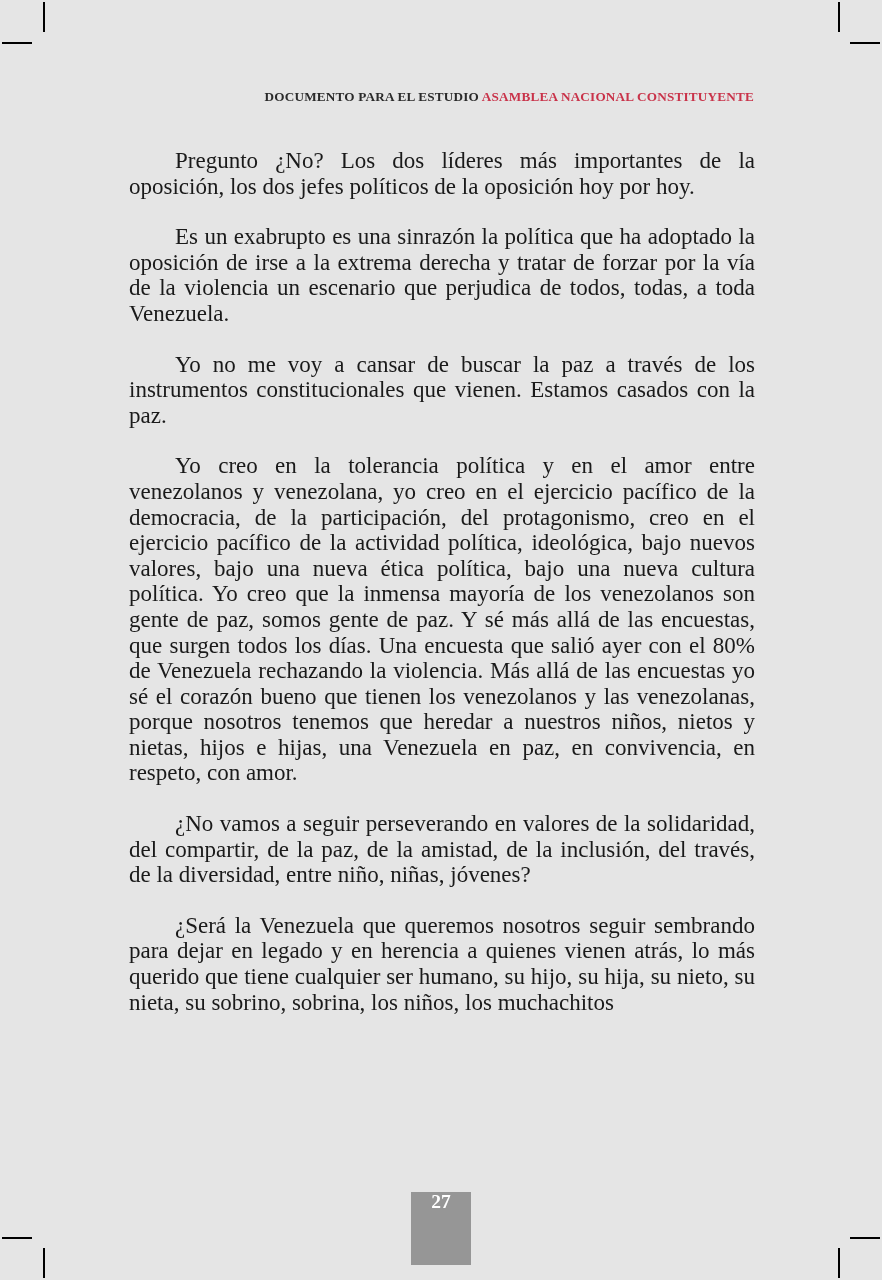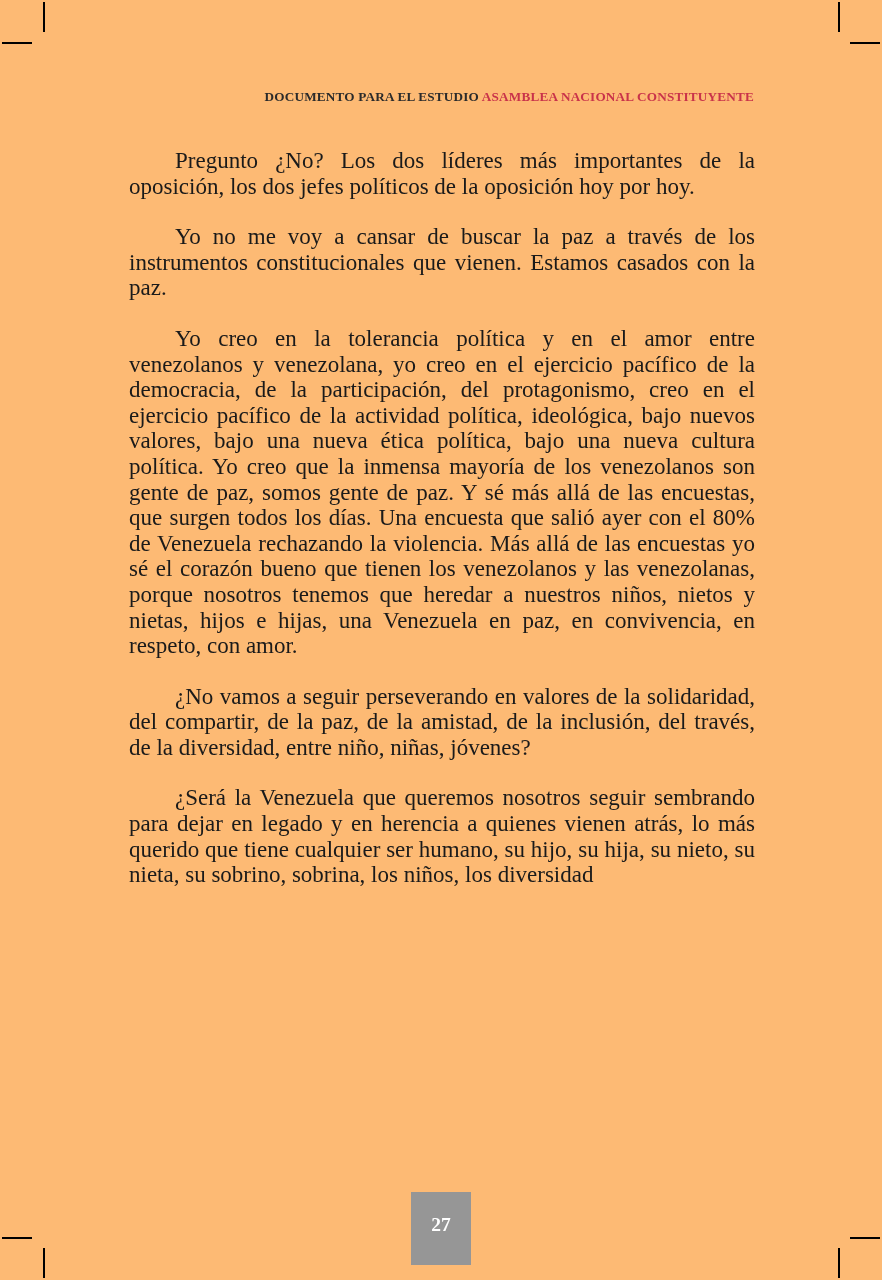--- a/index.html
+++ b/index.html
@@ -12,7 +12,7 @@
     position: relative;
     width: 882px;
     height: 1280px;
-    background: #fdba74;
+    background: #e5e5e5;
     overflow: hidden;
     font-family: "Liberation Serif", "DejaVu Serif", serif;
     color: #1a1a1a;

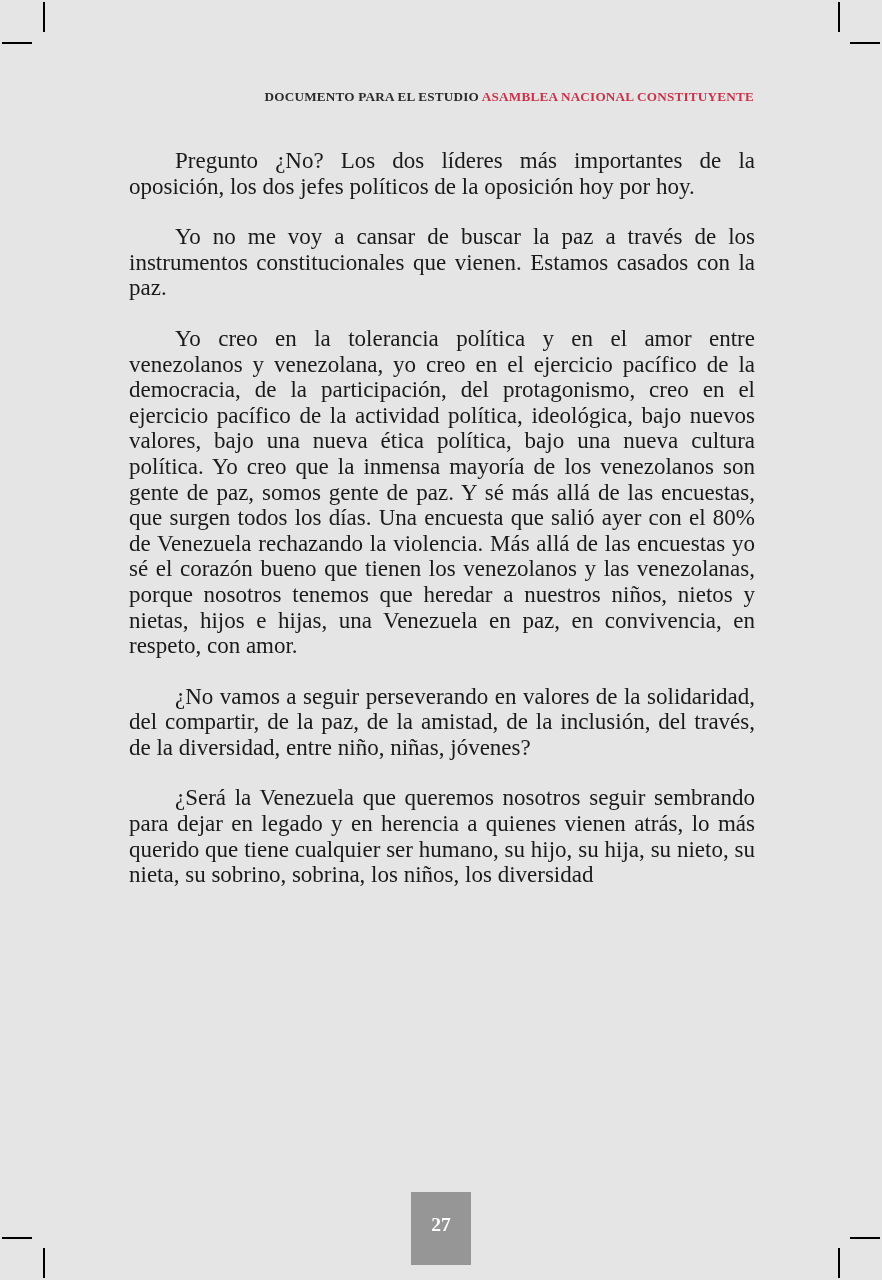--- a/index.html
+++ b/index.html
@@ -119,6 +119,7 @@
 
   <div class="content">
     <p>Pregunto ¿No? Los dos líderes más importantes de la oposición, los dos jefes políticos de la oposición hoy por hoy.</p>
+    <p>Es un exabrupto es una sinrazón la política que ha adoptado la oposición de irse a la extrema derecha y tratar de forzar por la vía de la violencia un escenario que perjudica de todos, todas, a toda Venezuela.</p>
     <p>Yo no me voy a cansar de buscar la paz a través de los instrumentos constitucionales que vienen. Estamos casados con la paz.</p>
     <p>Yo creo en la tolerancia política y en el amor entre venezolanos y venezolana, yo creo en el ejercicio pacífico de la democracia, de la participación, del protagonismo, creo en el ejercicio pacífico de la actividad política, ideológica, bajo nuevos valores, bajo una nueva ética política, bajo una nueva cultura política. Yo creo que la inmensa mayoría de los venezolanos son gente de paz, somos gente de paz. Y sé más allá de las encuestas, que surgen todos los días. Una encuesta que salió ayer con el 80% de Venezuela rechazando la violencia. Más allá de las encuestas yo sé el corazón bueno que tienen los venezolanos y las venezolanas, porque nosotros tenemos que heredar a nuestros niños, nietos y nietas, hijos e hijas, una Venezuela en paz, en convivencia, en respeto, con amor.</p>
     <p>¿No vamos a seguir perseverando en valores de la solidaridad, del compartir, de la paz, de la amistad, de la inclusión, del través, de la diversidad, entre niño, niñas, jóvenes?</p>

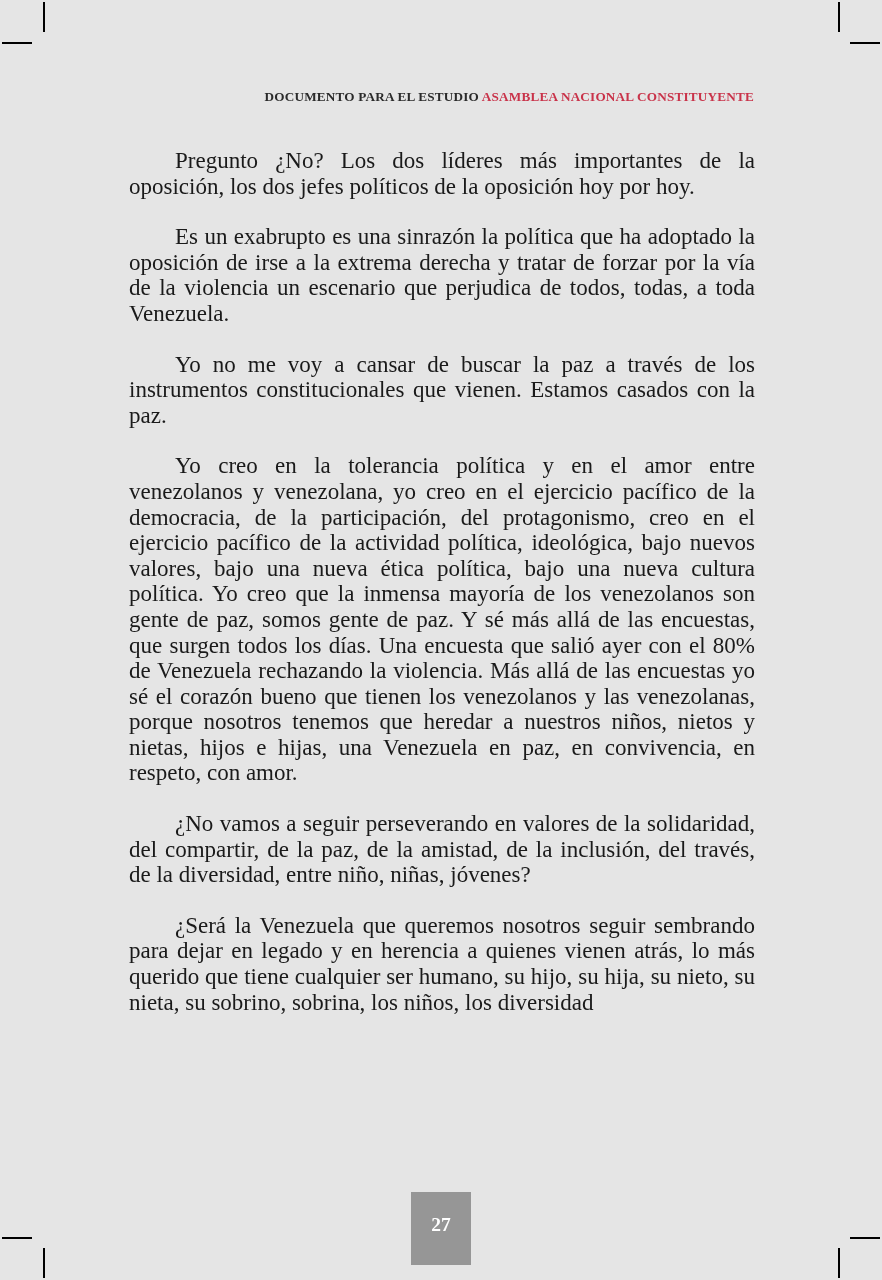--- a/index.html
+++ b/index.html
@@ -123,7 +123,7 @@
     <p>Yo no me voy a cansar de buscar la paz a través de los instrumentos constitucionales que vienen. Estamos casados con la paz.</p>
     <p>Yo creo en la tolerancia política y en el amor entre venezolanos y venezolana, yo creo en el ejercicio pacífico de la democracia, de la participación, del protagonismo, creo en el ejercicio pacífico de la actividad política, ideológica, bajo nuevos valores, bajo una nueva ética política, bajo una nueva cultura política. Yo creo que la inmensa mayoría de los venezolanos son gente de paz, somos gente de paz. Y sé más allá de las encuestas, que surgen todos los días. Una encuesta que salió ayer con el 80% de Venezuela rechazando la violencia. Más allá de las encuestas yo sé el corazón bueno que tienen los venezolanos y las venezolanas, porque nosotros tenemos que heredar a nuestros niños, nietos y nietas, hijos e hijas, una Venezuela en paz, en convivencia, en respeto, con amor.</p>
     <p>¿No vamos a seguir perseverando en valores de la solidaridad, del compartir, de la paz, de la amistad, de la inclusión, del través, de la diversidad, entre niño, niñas, jóvenes?</p>
-    <p>¿Será la Venezuela que queremos nosotros seguir sembrando para dejar en legado y en herencia a quienes vienen atrás, lo más querido que tiene cualquier ser humano, su hijo, su hija, su nieto, su nieta, su sobrino, sobrina, los niños, los diversidad</p>
+    <p>¿Será la Venezuela que queremos nosotros seguir sembrando para dejar en legado y en herencia a quienes vienen atrás, lo más querido que tiene cualquier ser humano, su hijo, su hija, su nieto, su nieta, su sobrino, sobrina, los niños, los muchachitos</p>
   </div>
 
   <div class="folio">

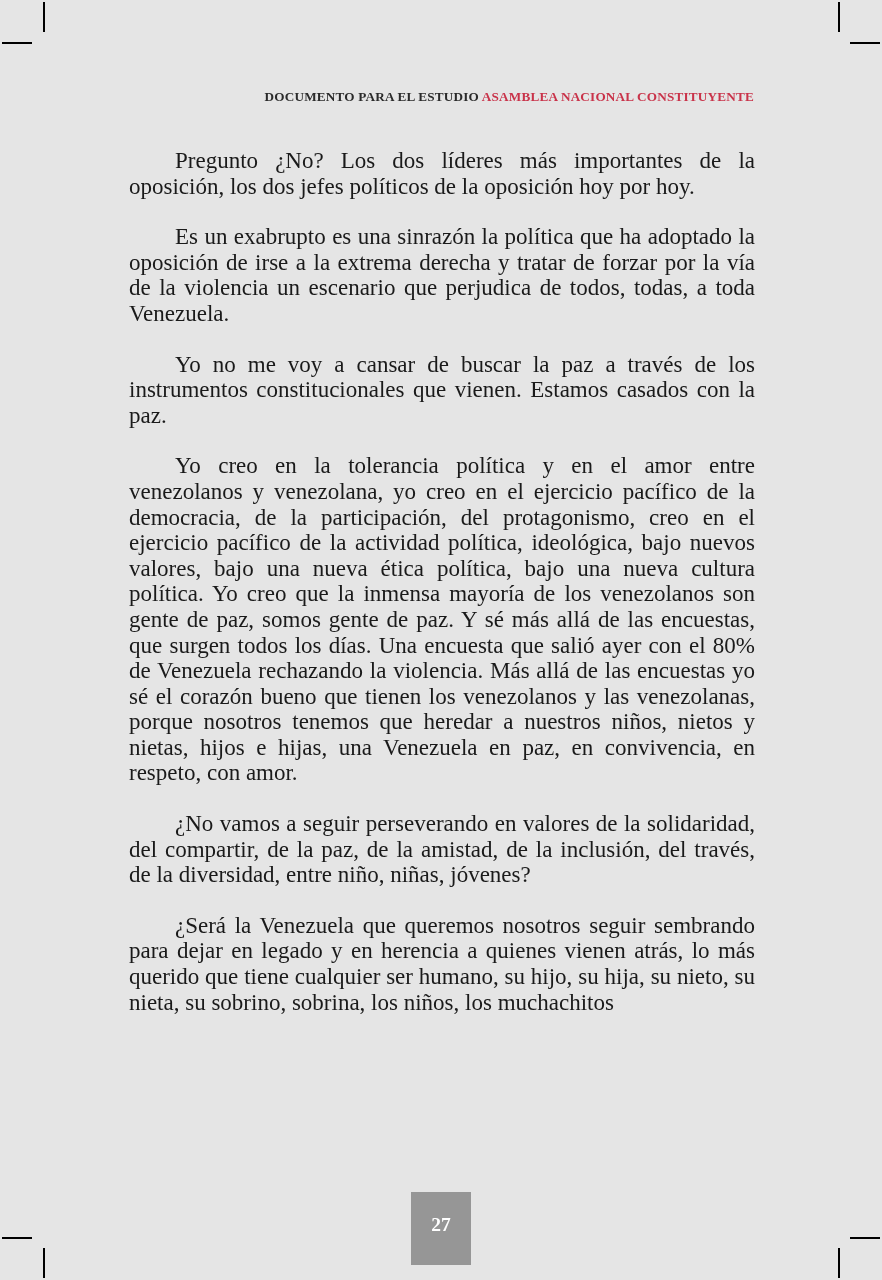--- a/index.html
+++ b/index.html
@@ -95,7 +95,7 @@
     font-size: 19.5px;
     font-weight: bold;
     line-height: 1;
-    padding-top: 23px;
+    padding-top: 0;
     font-family: "Liberation Serif", "DejaVu Serif", serif;
   }
 </style>

